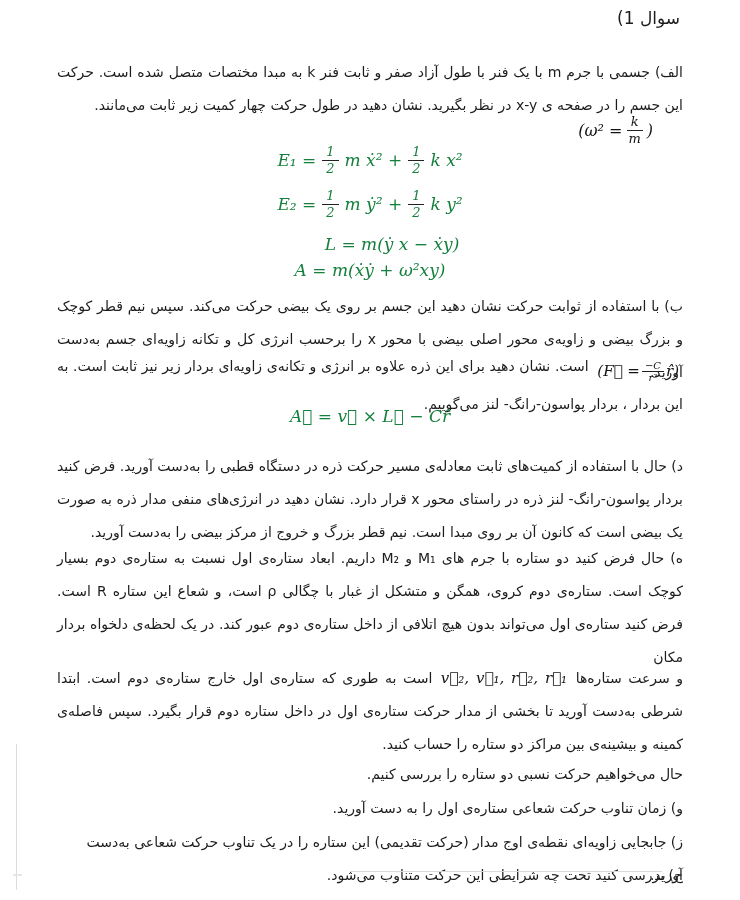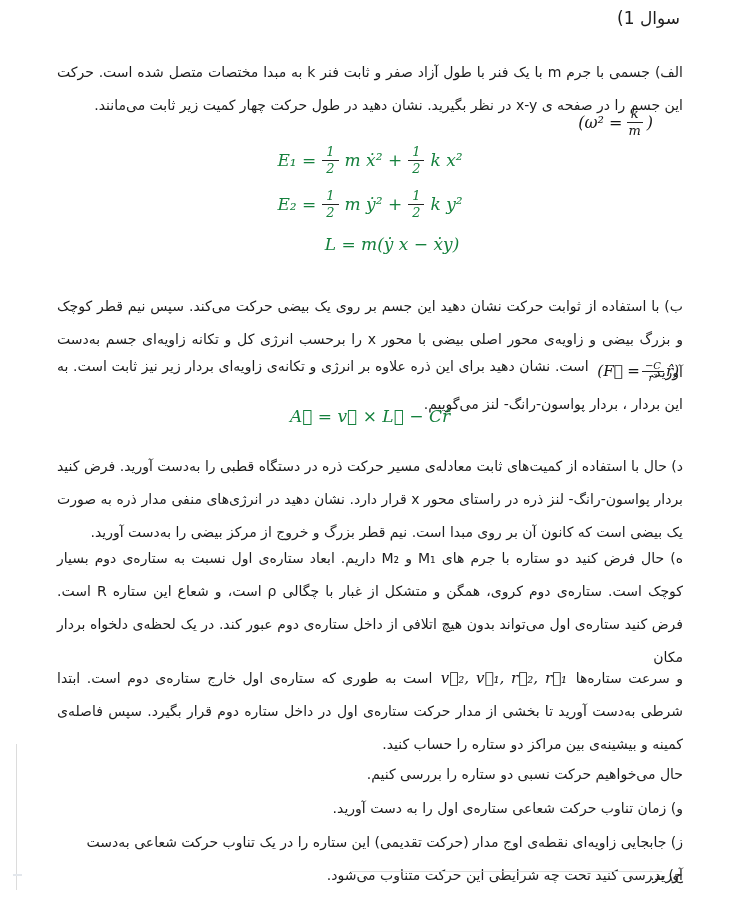--- a/index.html
+++ b/index.html
@@ -46,7 +46,7 @@
     font-family:"DejaVu Serif", serif; font-style:italic;
     font-size:16px; color:#131313;
   }
-  .omega > span { margin:4px 2px; }
+  .omega > span { margin:12px 2px; }
   
   .iform {
     display:inline-flex; align-items:center;

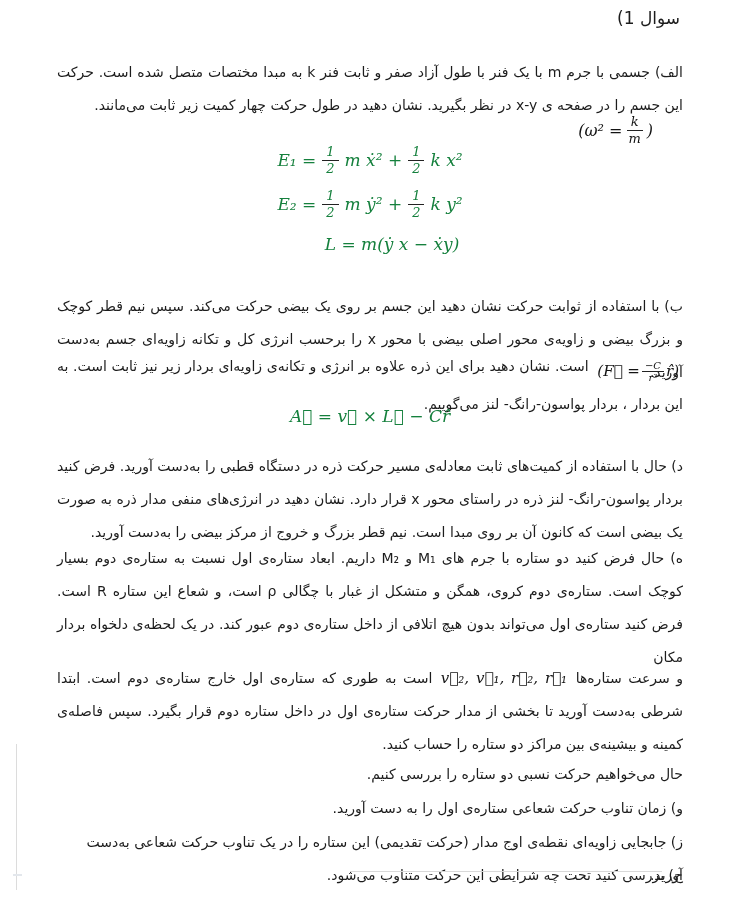--- a/index.html
+++ b/index.html
@@ -123,6 +123,9 @@
     <span>L = m(ẏ x − ẋy)</span>
   </div>
 
+  <div class="eq" style="top:260px;">
+    <span>A = m(ẋẏ + ω²xy)</span>
+  </div>
 
   <p class="block" style="top:276px;">ب) با استفاده از ثوابت حرکت نشان دهید این جسم بر روی یک بیضی حرکت می‌کند. سپس نیم قطر کوچک و بزرگ بیضی و زاویه‌ی محور اصلی بیضی با محور x را برحسب انرژی کل و تکانه زاویه‌ای جسم به‌دست آورید.</p>
 

